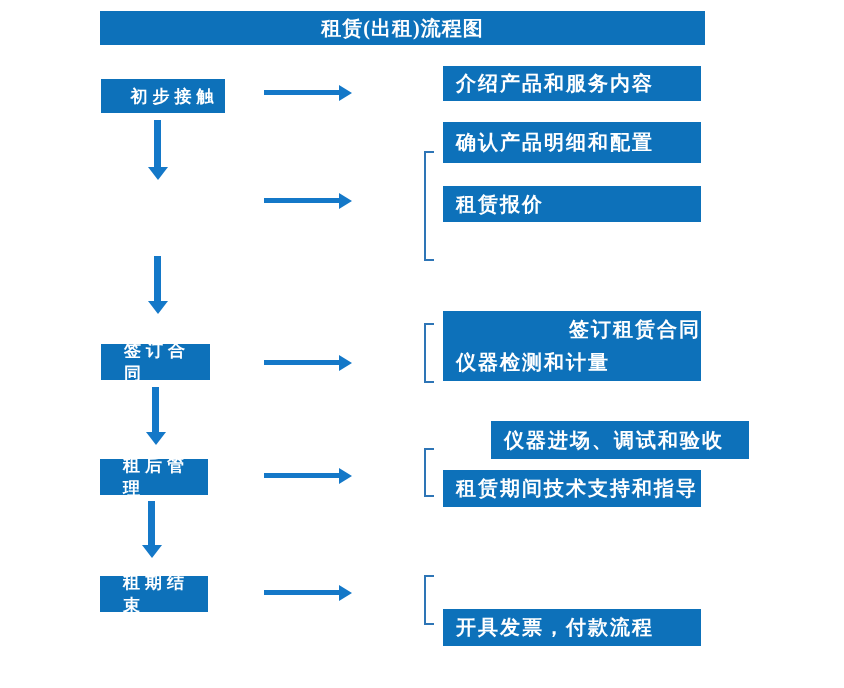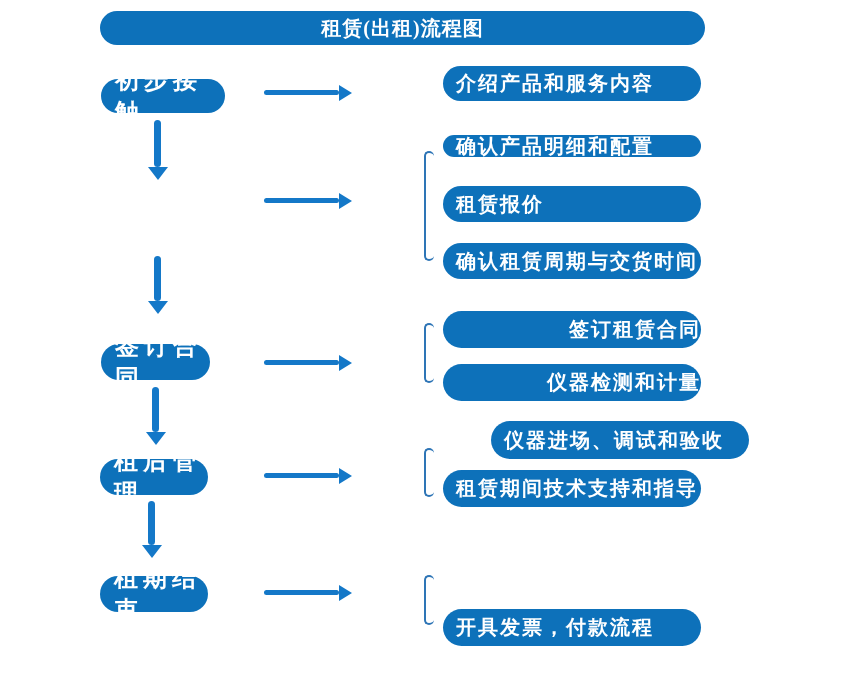--- a/index.html
+++ b/index.html
@@ -9,7 +9,7 @@
     --text-white: #FFFFFF;
     --page-bg: #FFFFFF;
   }
-  * { margin: 0; padding: 0; box-sizing: border-box; border-radius: 31px; }
+  * { margin: 0; padding: 0; box-sizing: border-box; }
   html, body { background: var(--page-bg); }
   body { font-family: "Liberation Serif", "DejaVu Serif", serif; }
   .canvas {

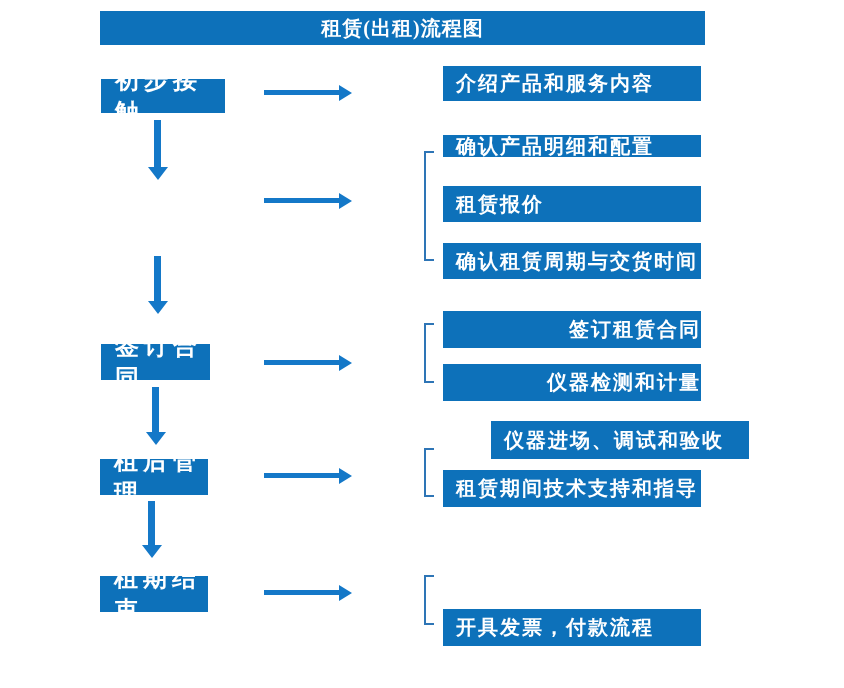--- a/index.html
+++ b/index.html
@@ -33,10 +33,10 @@
     position: absolute;
     background: var(--box-blue);
     color: var(--text-white);
-    font-size: 24px; font-weight: bold;
+    font-size: 17px; font-weight: bold;
     letter-spacing: 5px;
     display: flex; align-items: center; justify-content: center;
-    padding-left: 14px; 
+    padding-left: 23px; 
   }
   .rbox {
     position: absolute;

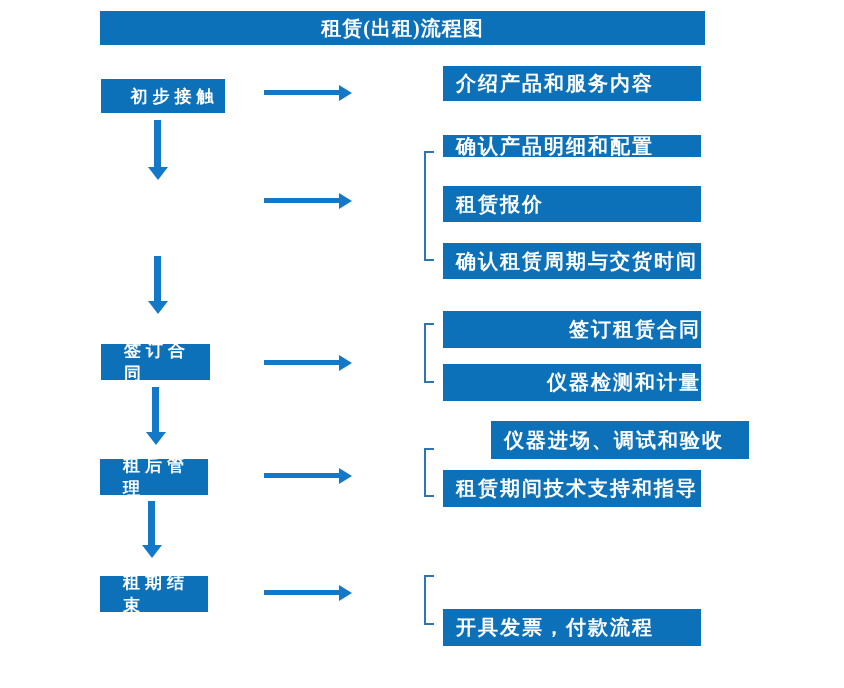--- a/index.html
+++ b/index.html
@@ -126,7 +126,7 @@
   <div class="rbox" style="top:66px;  height:35px;">
     <span>介绍产品和服务内容</span>
   </div>
-  <div class="rbox" style="top:135px; height:22px;">
+  <div class="rbox" style="top:122px; height:41px;">
     <span>确认产品明细和配置</span>
   </div>
   <div class="rbox" style="top:186px; height:36px;">

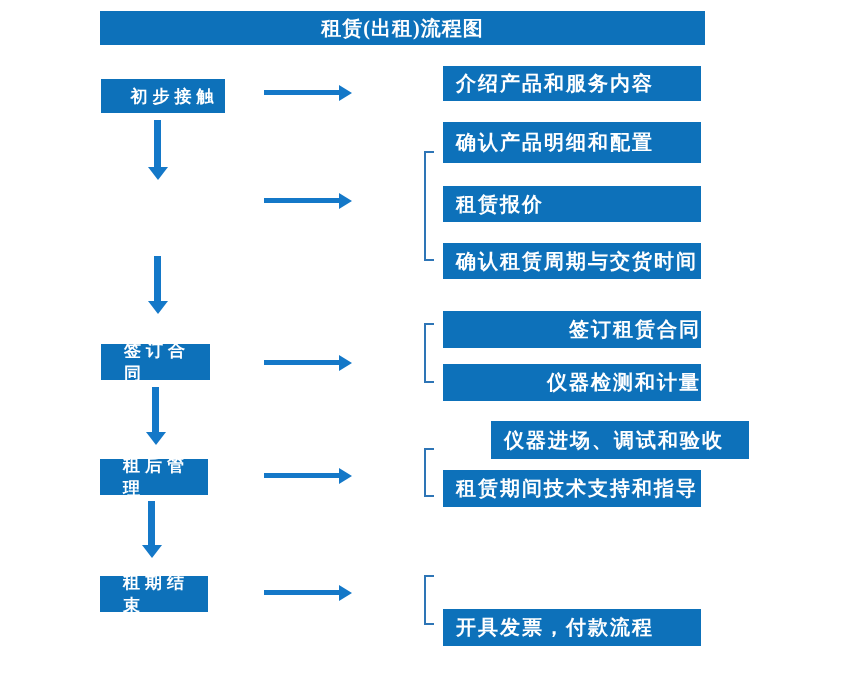--- a/index.html
+++ b/index.html
@@ -132,9 +132,6 @@
   <div class="rbox" style="top:186px; height:36px;">
     <span>租赁报价</span>
   </div>
-  <div class="rbox" style="top:243px; height:36px;">
-    <span>确认租赁周期与交货时间</span>
-  </div>
   <div class="rbox" style="top:311px; height:37px;justify-content:flex-end;">
     <span>签订租赁合同</span>
   </div>

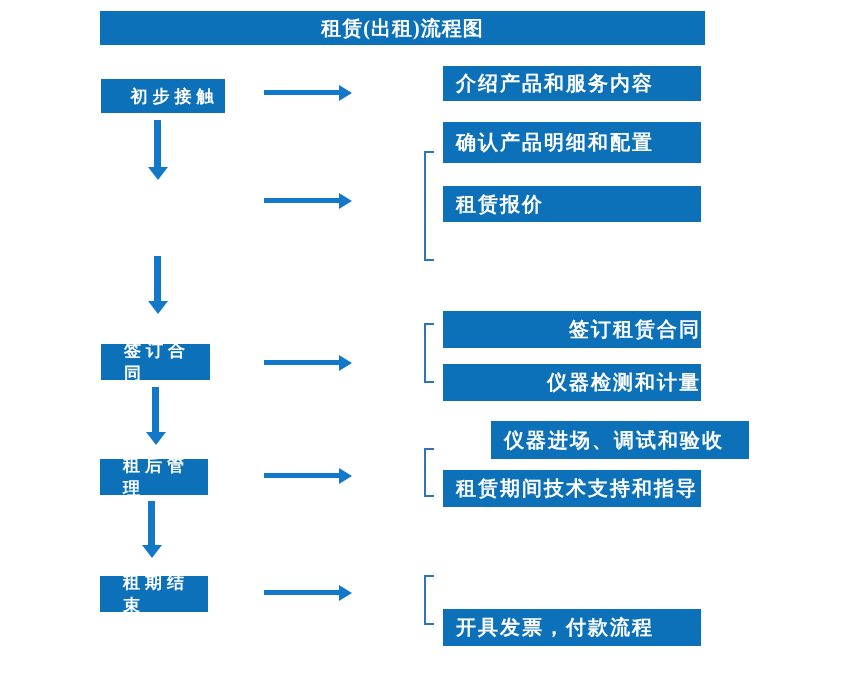--- a/index.html
+++ b/index.html
@@ -135,7 +135,7 @@
   <div class="rbox" style="top:311px; height:37px;justify-content:flex-end;">
     <span>签订租赁合同</span>
   </div>
-  <div class="rbox" style="top:364px; height:37px;justify-content:flex-end;">
+  <div class="rbox" style="top:344px; height:37px;">
     <span>仪器检测和计量</span>
   </div>
   <div class="rbox" style="top:421px; height:38px;margin-left:48px;">

